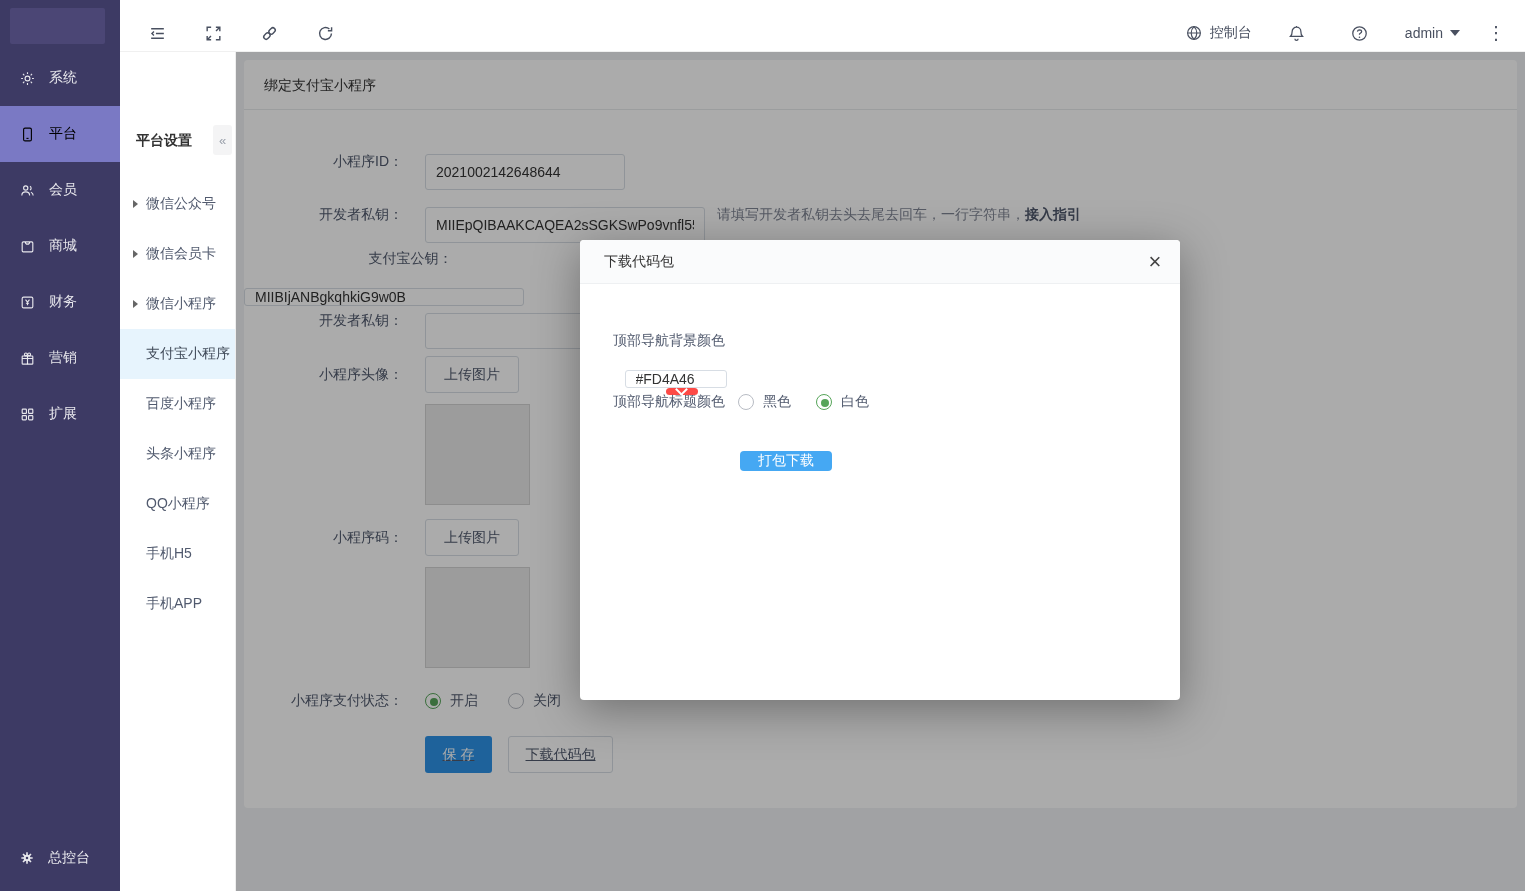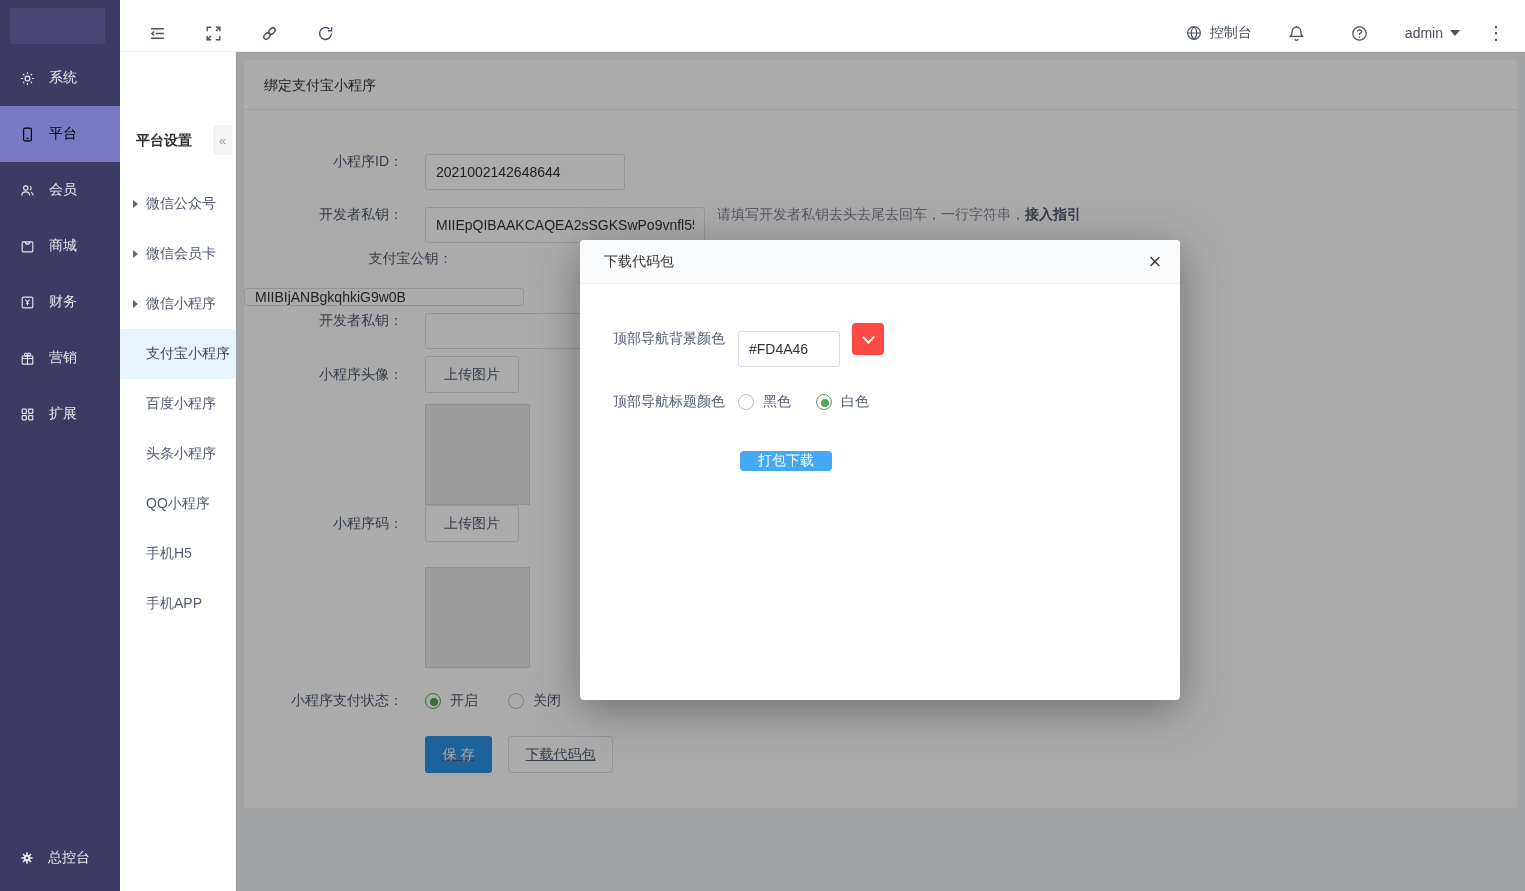--- a/index.html
+++ b/index.html
@@ -327,7 +327,7 @@
     </div>
     <button class="modal-close">×</button>
 
-    <div class="mrow" style="top:81px;height:36px;">
+    <div class="mrow" style="top:92px;height:36px;flex-direction:column;">
       <span class="mlabel">顶部导航背景颜色</span>
       <input class="tinput" style="width: 102px;" value="#FD4A46">
       <button class="swatch" style="background: rgb(253, 74, 70);">

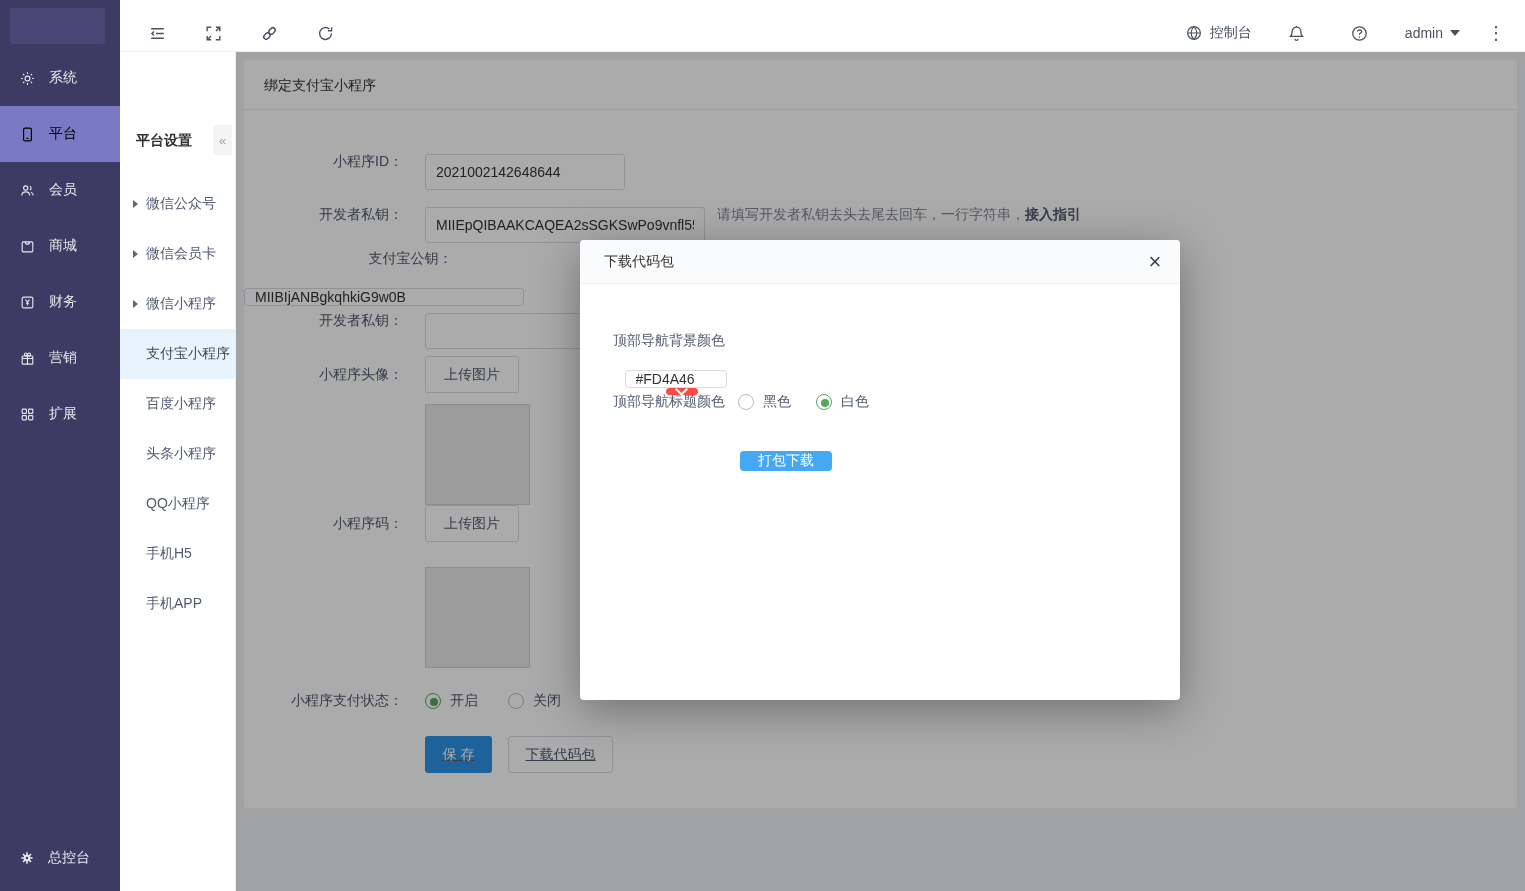--- a/index.html
+++ b/index.html
@@ -293,7 +293,7 @@
       </div>
       <div class="imgbox" style="top:344px;"></div>
 
-      <div class="frow" style="top:445px;height:37px;">
+      <div class="frow" style="top:459px;height:37px;">
         <span class="flabel">小程序码：</span>
         <button class="upload-btn">上传图片</button>
       </div>

